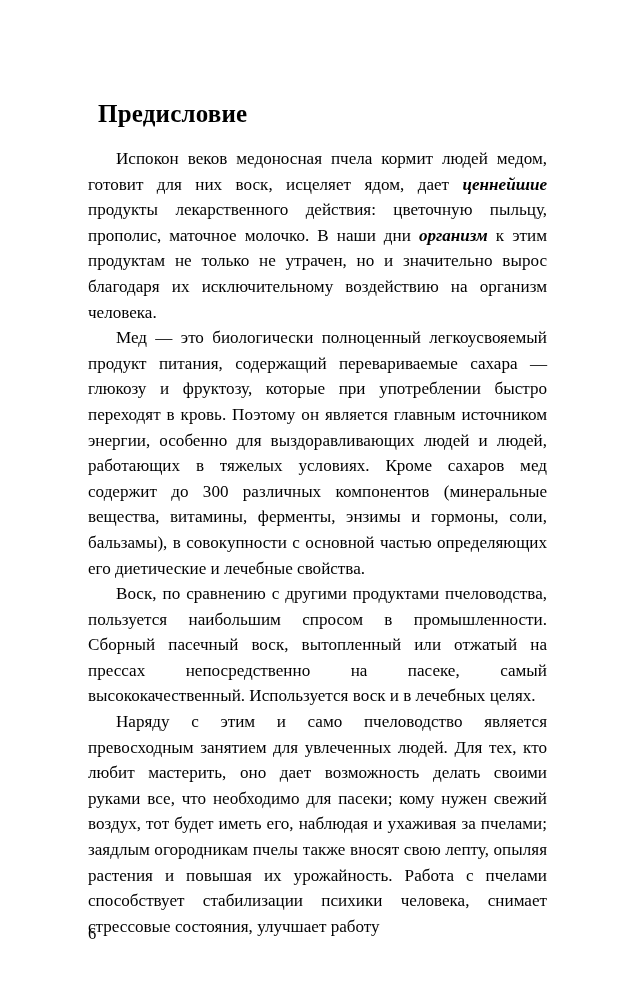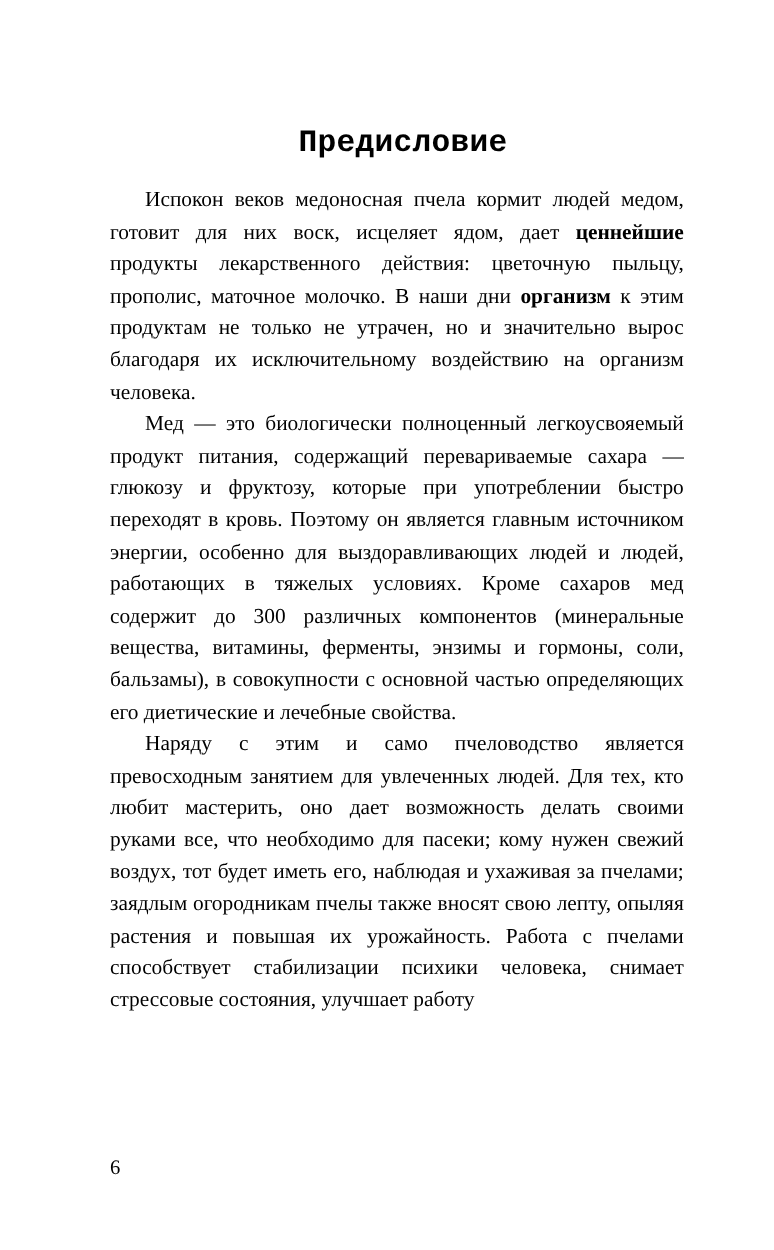--- a/index.html
+++ b/index.html
@@ -22,10 +22,9 @@
     padding: 100px 72px 0 88px;
   }
   .page-title {
-    font-family: Liberation Mono, monospace;
+    font-family: Liberation Serif, serif;
     font-weight: bold;
     font-size: 25px;
-    text-align: center;
     letter-spacing: 0.2px;
     margin: 0 0 18px 0;
     padding-left: 10px;

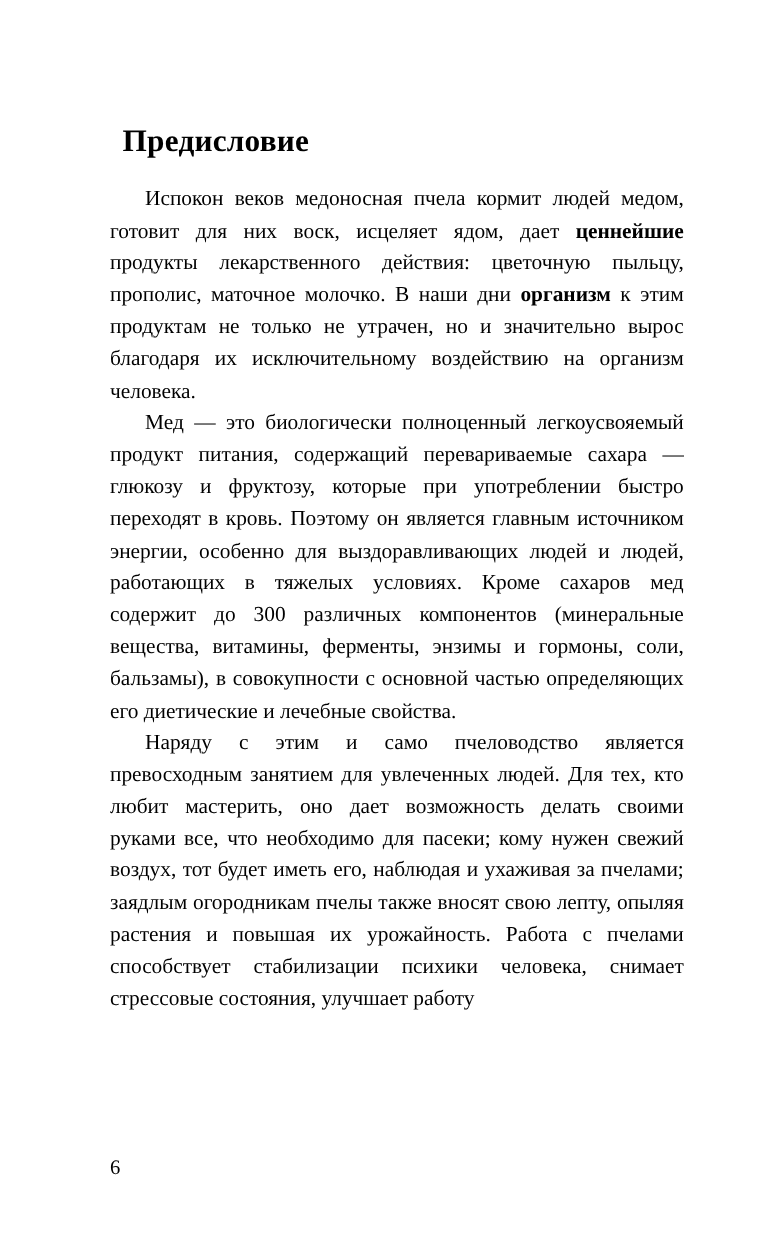--- a/index.html
+++ b/index.html
@@ -42,6 +42,7 @@
     text-indent: 28px;
   }
   .body-text p .ital {
+    font-style: italic;
     font-weight: bold;
   }
   .folio {

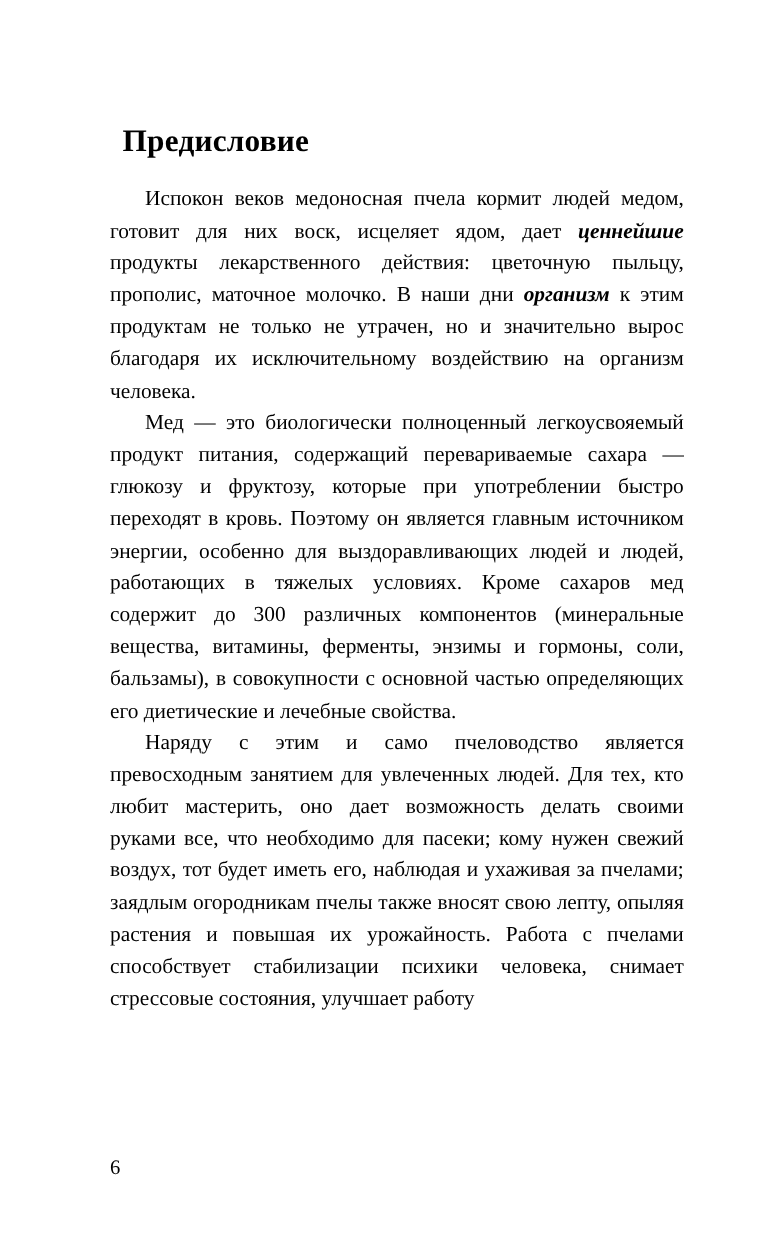--- a/index.html
+++ b/index.html
@@ -61,6 +61,7 @@
   <div class="body-text">
     <p>Испокон веков медоносная пчела кормит людей медом, готовит для них воск, исцеляет ядом, дает <span class="ital">ценнейшие</span> продукты лекарственного действия: цветочную пыльцу, прополис, маточное молочко. В наши дни <span class="ital">организм</span> к этим продуктам не только не утрачен, но и значительно вырос благодаря их исключительному воздействию на организм человека.</p>
     <p>Мед — это биологически полноценный легкоусвояемый продукт питания, содержащий перевариваемые сахара — глюкозу и фруктозу, которые при употреблении быстро переходят в кровь. Поэтому он является главным источником энергии, особенно для выздоравливающих людей и людей, работающих в тяжелых условиях. Кроме сахаров мед содержит до 300 различных компонентов (минеральные вещества, витамины, ферменты, энзимы и гормоны, соли, бальзамы), в совокупности с основной частью определяющих его диетические и лечебные свойства.</p>
+    <p>Воск, по сравнению с другими продуктами пчеловодства, пользуется наибольшим спросом в промышленности. Сборный пасечный воск, вытопленный или отжатый на прессах непосредственно на пасеке, самый высококачественный. Используется воск и в лечебных целях.</p>
     <p>Наряду с этим и само пчеловодство является превосходным занятием для увлеченных людей. Для тех, кто любит мастерить, оно дает возможность делать своими руками все, что необходимо для пасеки; кому нужен свежий воздух, тот будет иметь его, наблюдая и ухаживая за пчелами; заядлым огородникам пчелы также вносят свою лепту, опыляя растения и повышая их урожайность. Работа с пчелами способствует стабилизации психики человека, снимает стрессовые состояния, улучшает работу</p>
   </div>
   <div class="folio">6</div>

